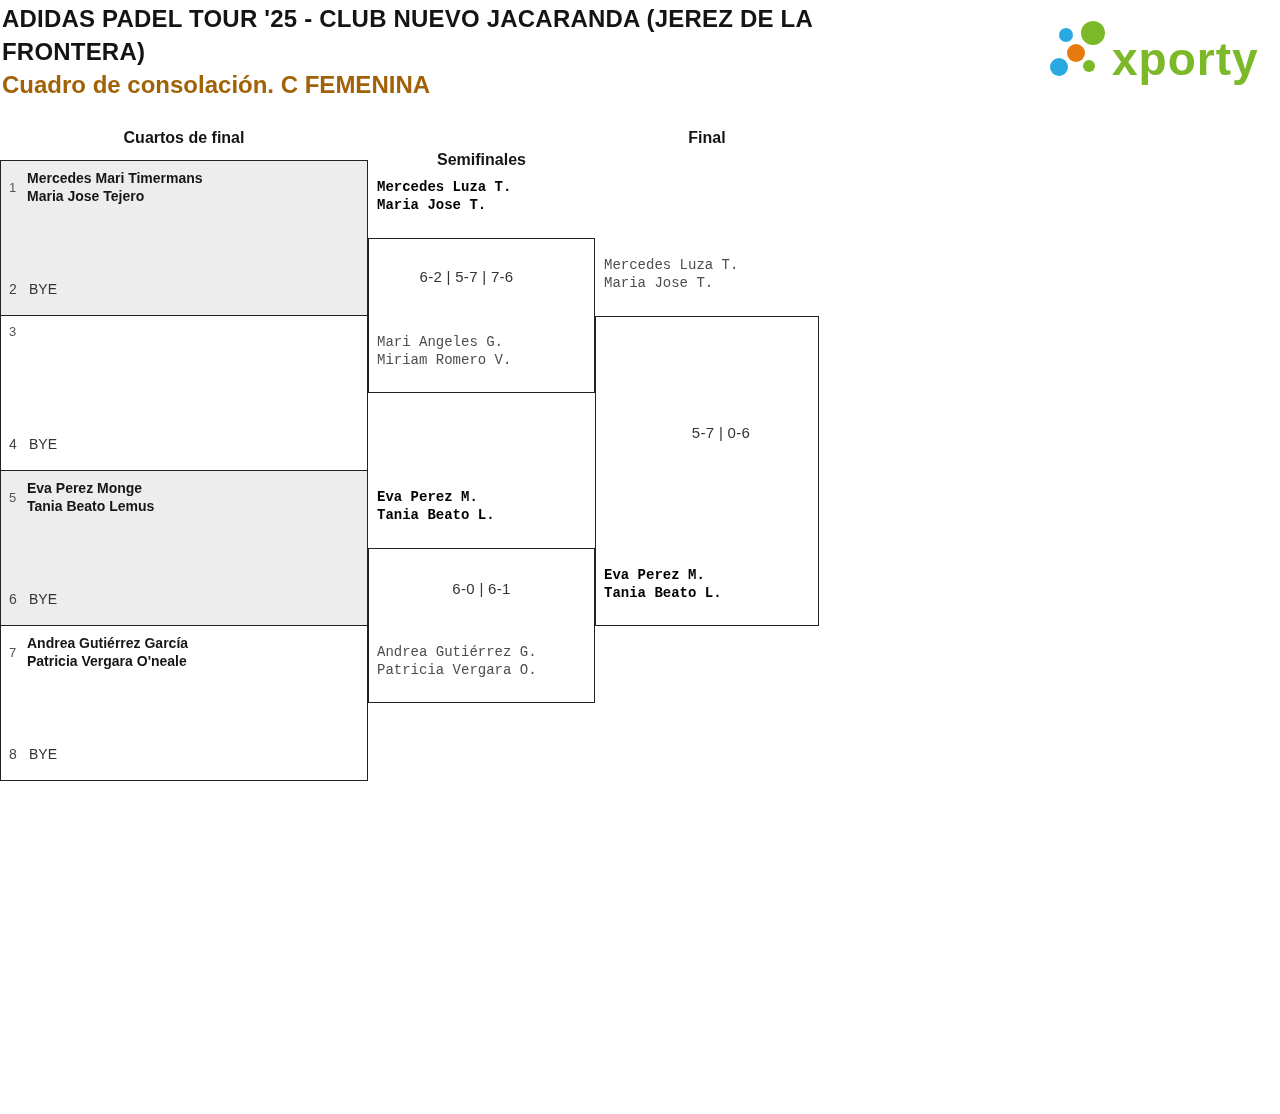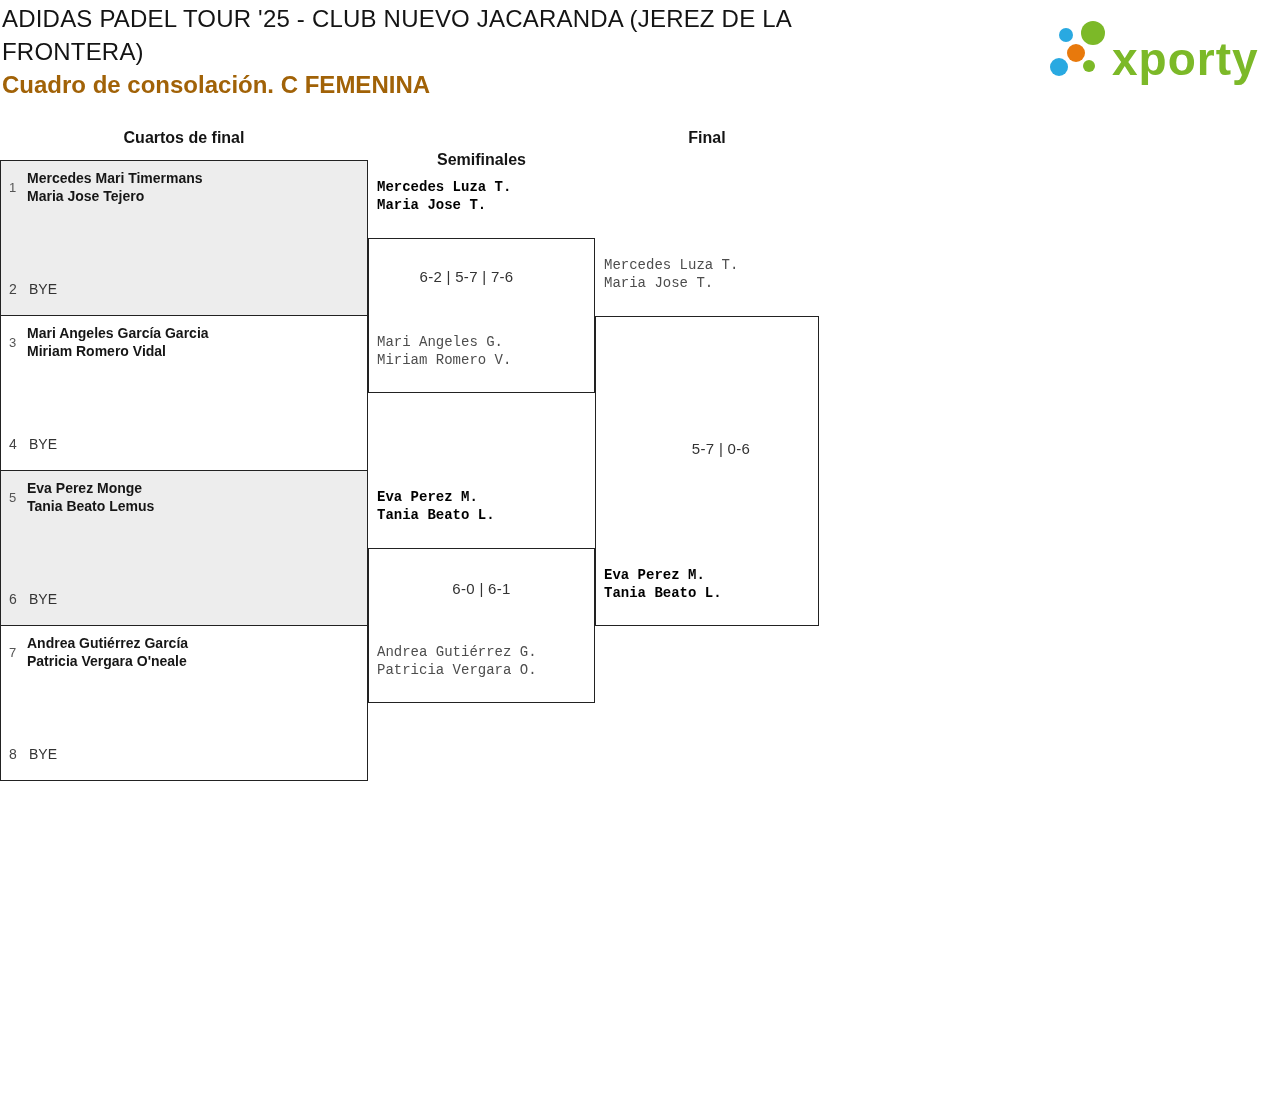--- a/index.html
+++ b/index.html
@@ -11,7 +11,7 @@
   
   .titleblock { position:absolute; left:2px; top:2px; }
   .title {
-    max-width:905px; font-size:24px; font-weight:400; line-height:33px;
+    max-width:905px; font-size:24px; font-weight:700; line-height:33px;
     color:#141414; letter-spacing:0.2px;
   }
   .subtitle { font-size:24px; font-weight:700; line-height:33px; color:#a16207; }

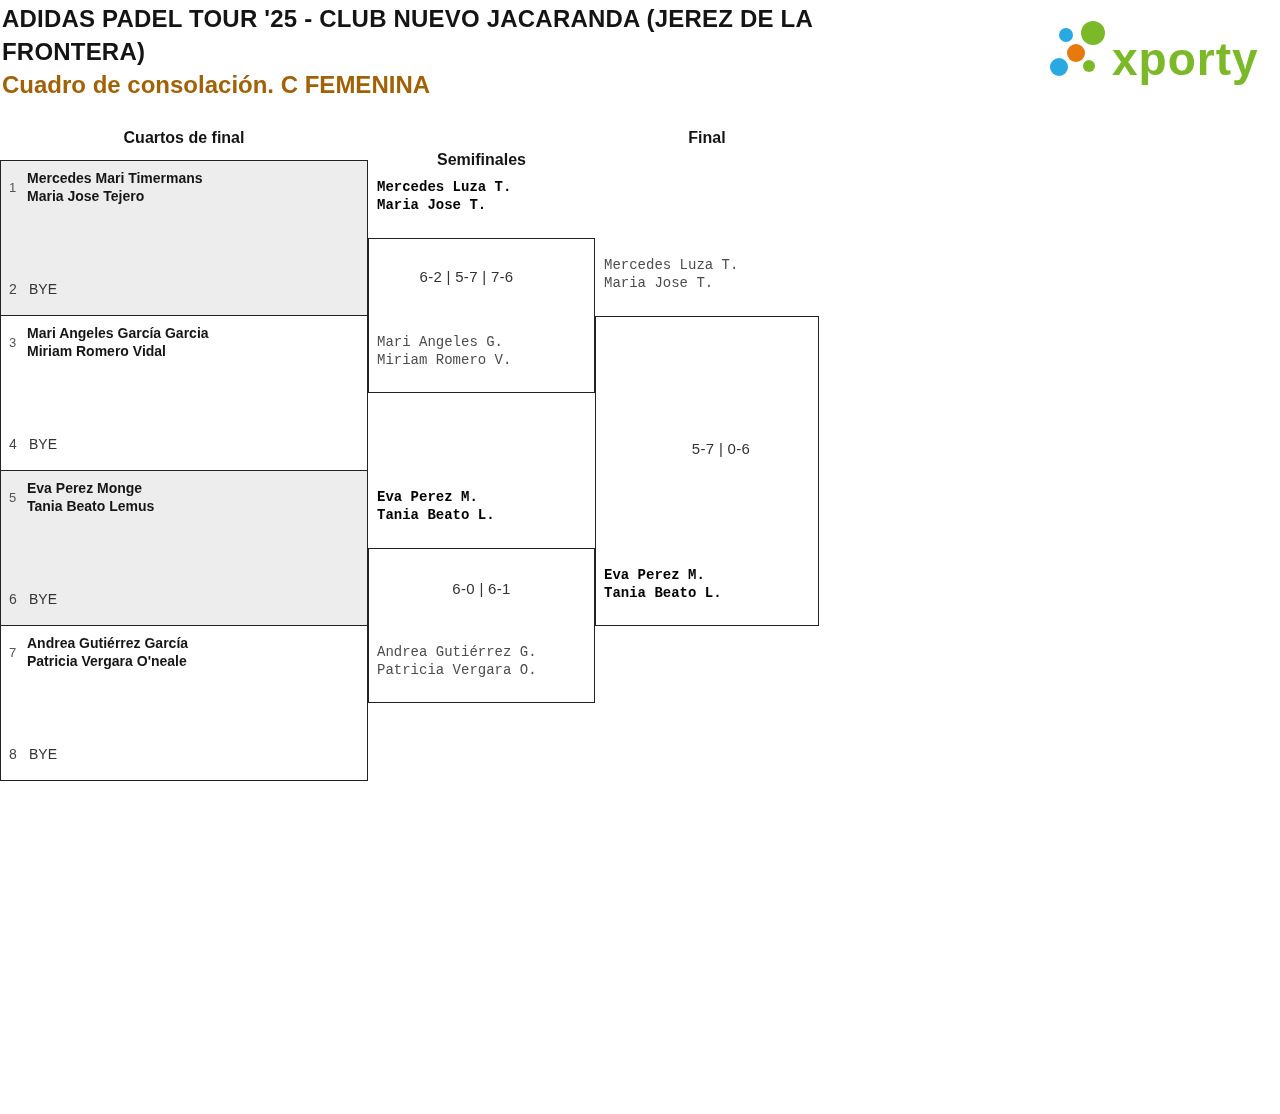--- a/index.html
+++ b/index.html
@@ -113,10 +113,6 @@
   <div class="qfbox plain" style="top:315px">
     <div class="qftop">
       <span class="seed">3</span>
-      <div class="teamnames">
-        <div>Mari Angeles García Garcia</div>
-        <div>Miriam Romero Vidal</div>
-      </div>
     </div>
     <div class="qfbye">
       <span class="seed">4</span>

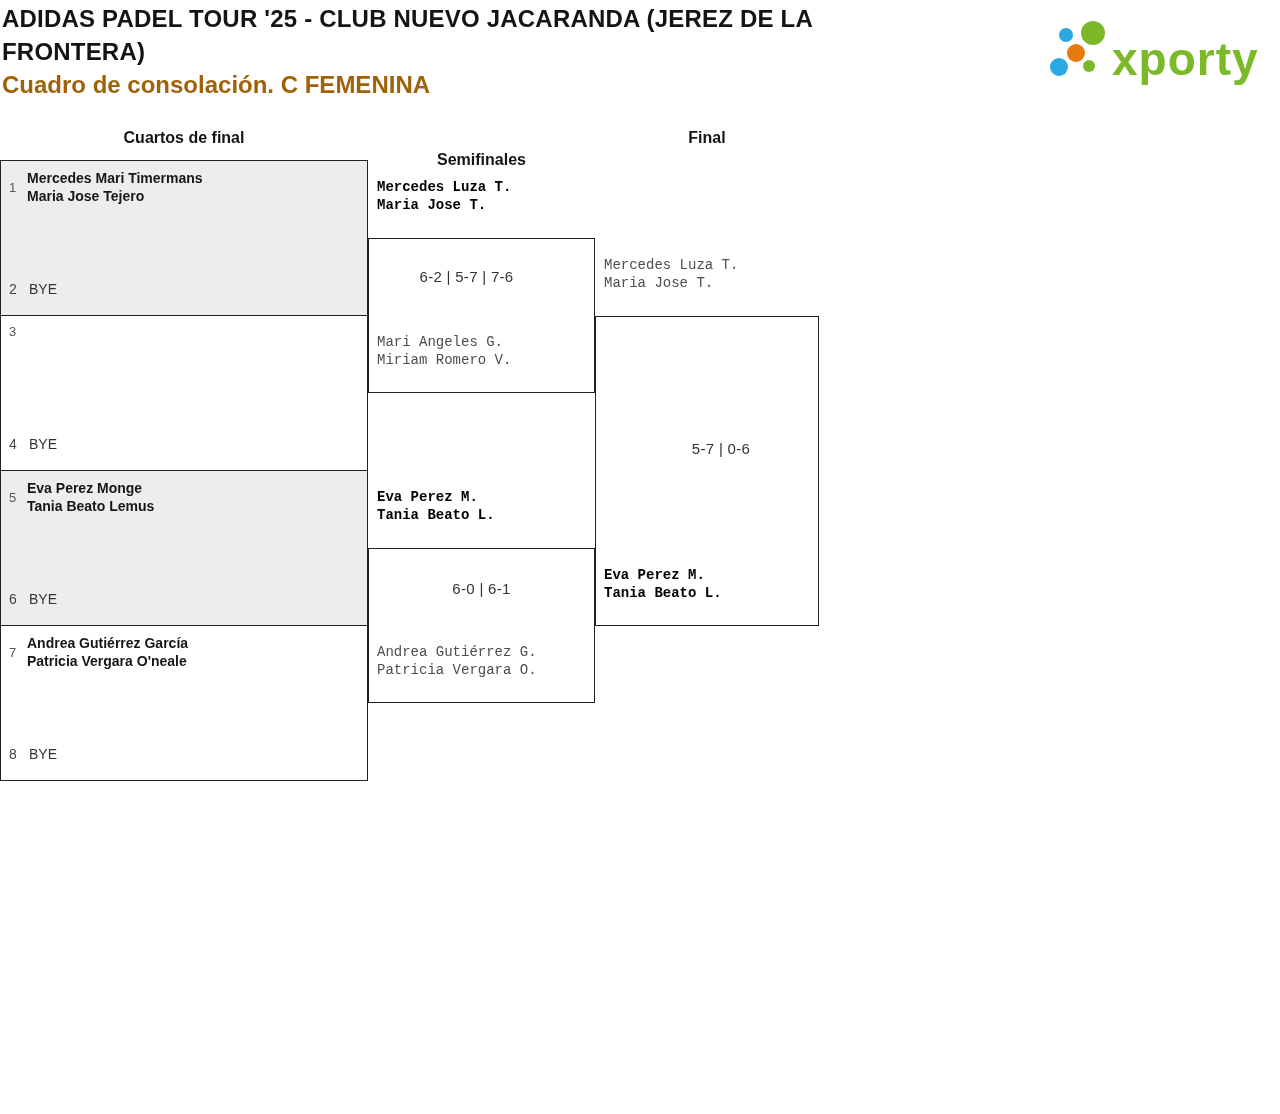--- a/index.html
+++ b/index.html
@@ -69,7 +69,7 @@
   }
   .score.sf1 { left:368px; width:197px; top:268px; }
   .score.sf2 { left:368px; width:227px; top:580px; }
-  .score.fi  { left:595px; width:252px; top:440px;text-align:center; }
+  .score.fi  { left:595px; width:252px; top:424px;text-align:center; }
 </style>
 </head>
 <body>

